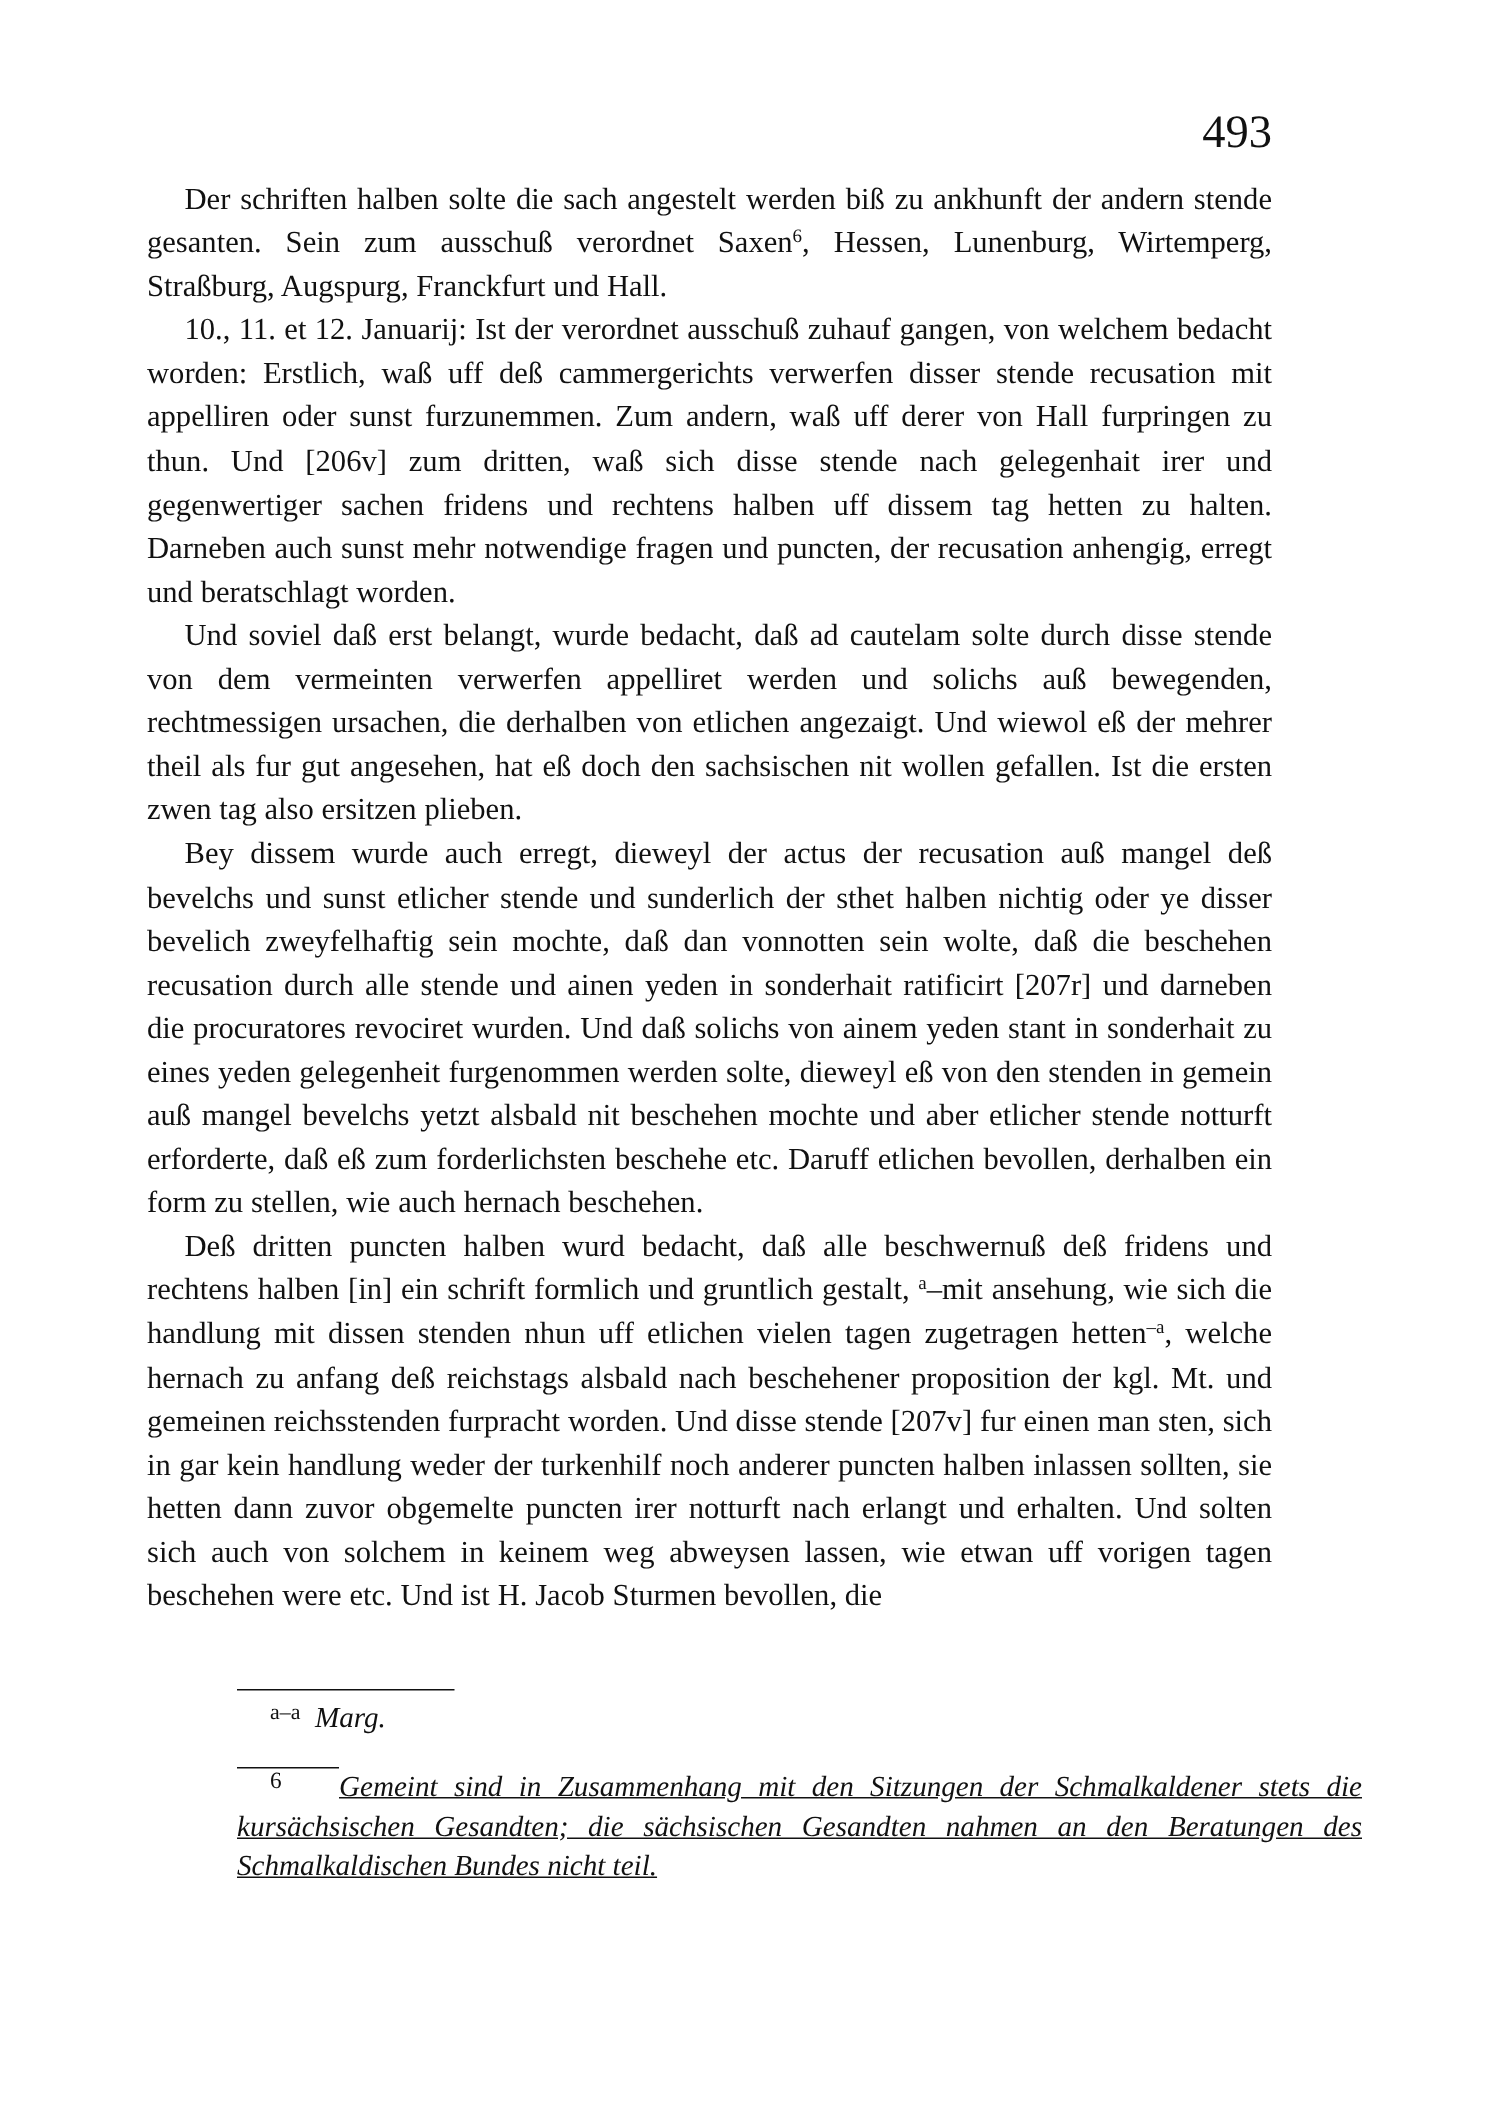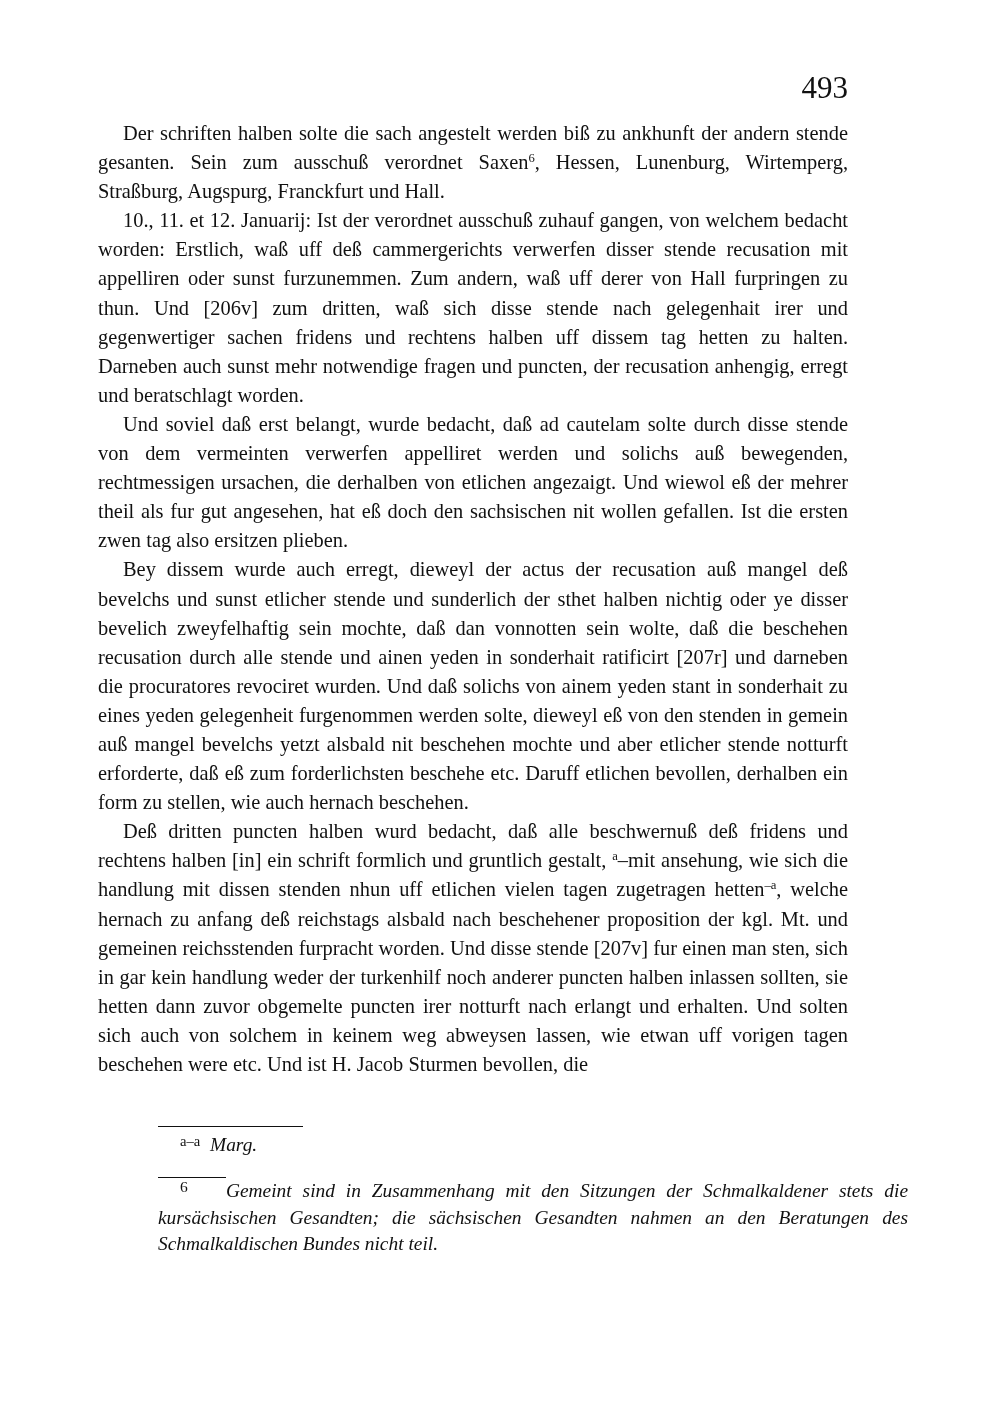--- a/index.html
+++ b/index.html
@@ -123,6 +123,7 @@
     font-style: italic;
     text-align: justify;
     text-indent: 0;
+    text-decoration: underline;
   }
   .note .note-num {
     display: inline-block;

